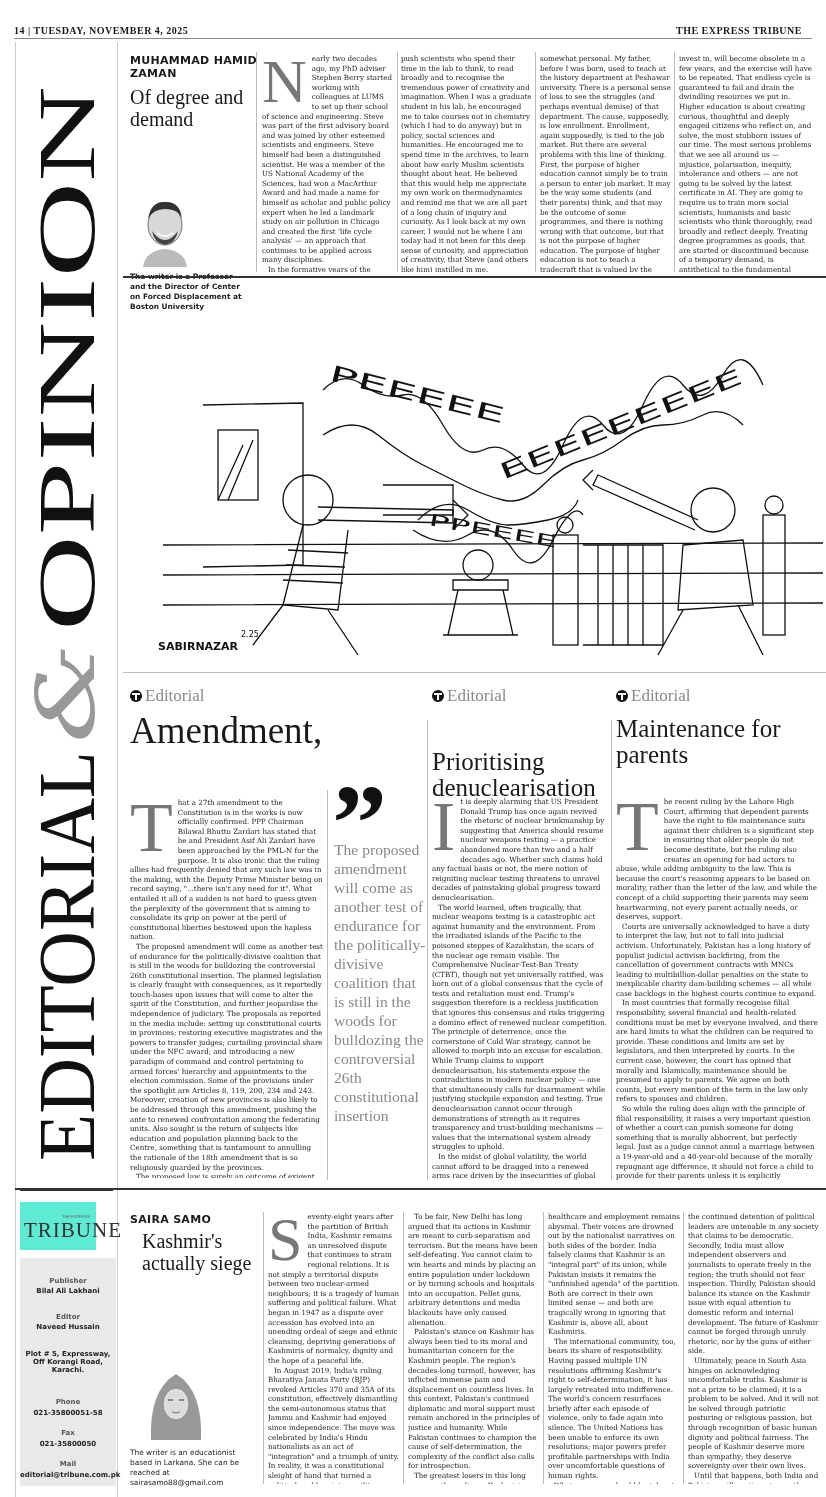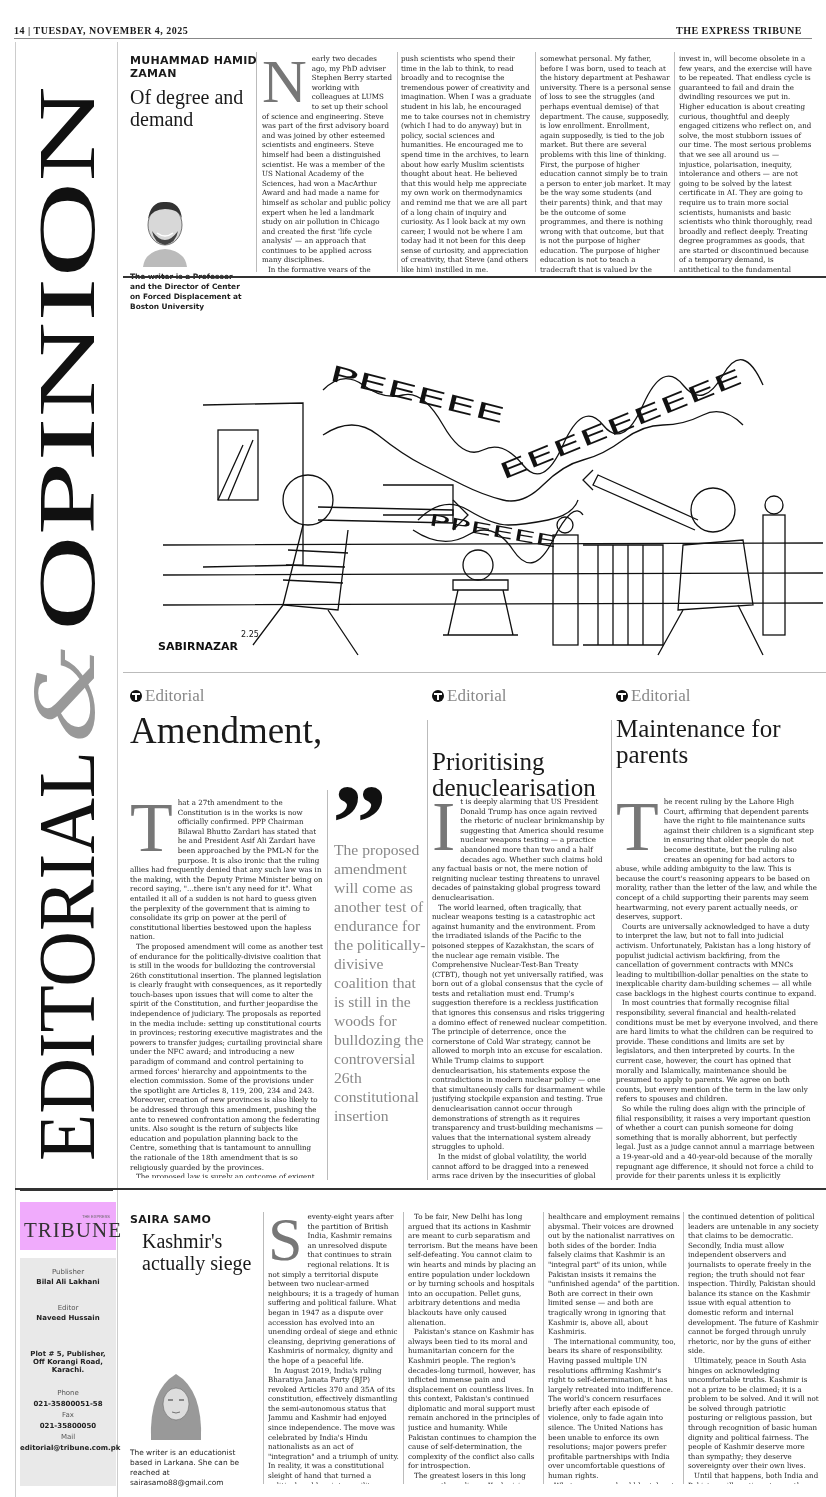--- a/index.html
+++ b/index.html
@@ -18,7 +18,7 @@
   .masthead-vert svg { width: 100%; height: 100%; }
   .side-rule { position: absolute; left: 4px; right: 4px; top: 1148px; border-top: 1px solid #333; }
 
-  .infobox { position: absolute; left: 20px; top: 1202px; width: 96px; height: 48px; background: #f0abfc; text-decoration: underline; }
+  .infobox { position: absolute; left: 20px; top: 1202px; width: 76px; height: 48px; background: #5eead4; text-decoration: underline; }
   .infobox .brand { position: absolute; left: 4px; top: 16px; font-family: "Liberation Serif", serif;
                     font-size: 21px; letter-spacing: 1px; color: #333; }
   .infobox .brand-small { position: absolute; right: 6px; top: 12px; font-size: 4px; color: #666; font-family: "Liberation Sans", sans-serif; }

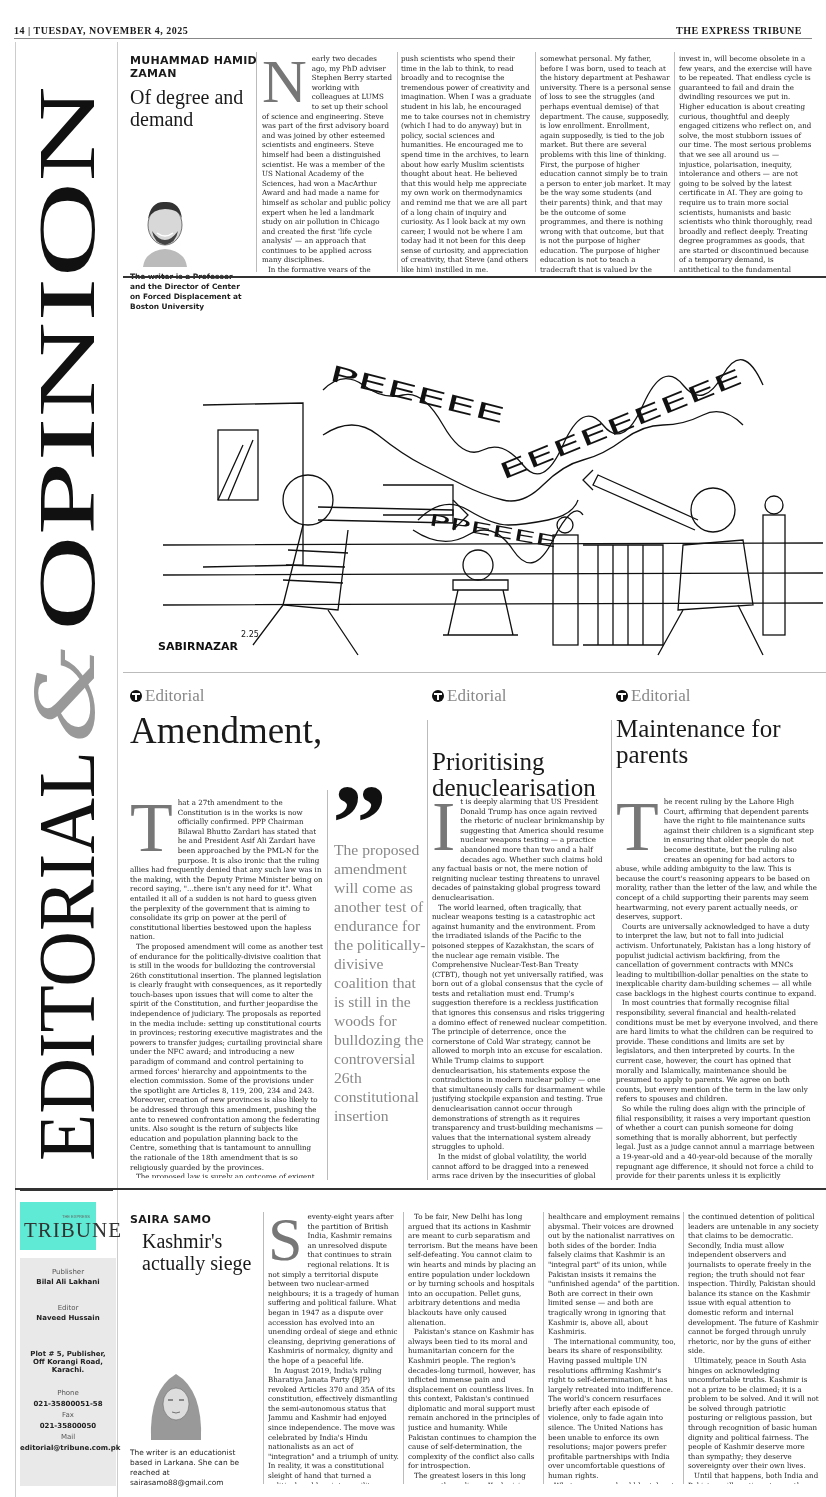--- a/index.html
+++ b/index.html
@@ -24,7 +24,7 @@
   .infobox .brand-small { position: absolute; right: 6px; top: 12px; font-size: 4px; color: #666; font-family: "Liberation Sans", sans-serif; }
   .credits { position: absolute; left: 20px; top: 1258px; width: 96px; height: 228px; background: #e9e9e9;
              font-family: "DejaVu Sans", sans-serif; text-align: center; font-size: 7px; color: #333; }
-  .credits .lbl { color: #555; font-weight: normal; }
+  .credits .lbl { color: #555; font-weight: bold; margin-top: 9px; }
   .credits .val { font-weight: bold; color: #222; }
 
   .col { position: absolute; font-family: "DejaVu Serif", serif; font-size: 7.1px; line-height: 9.6px;

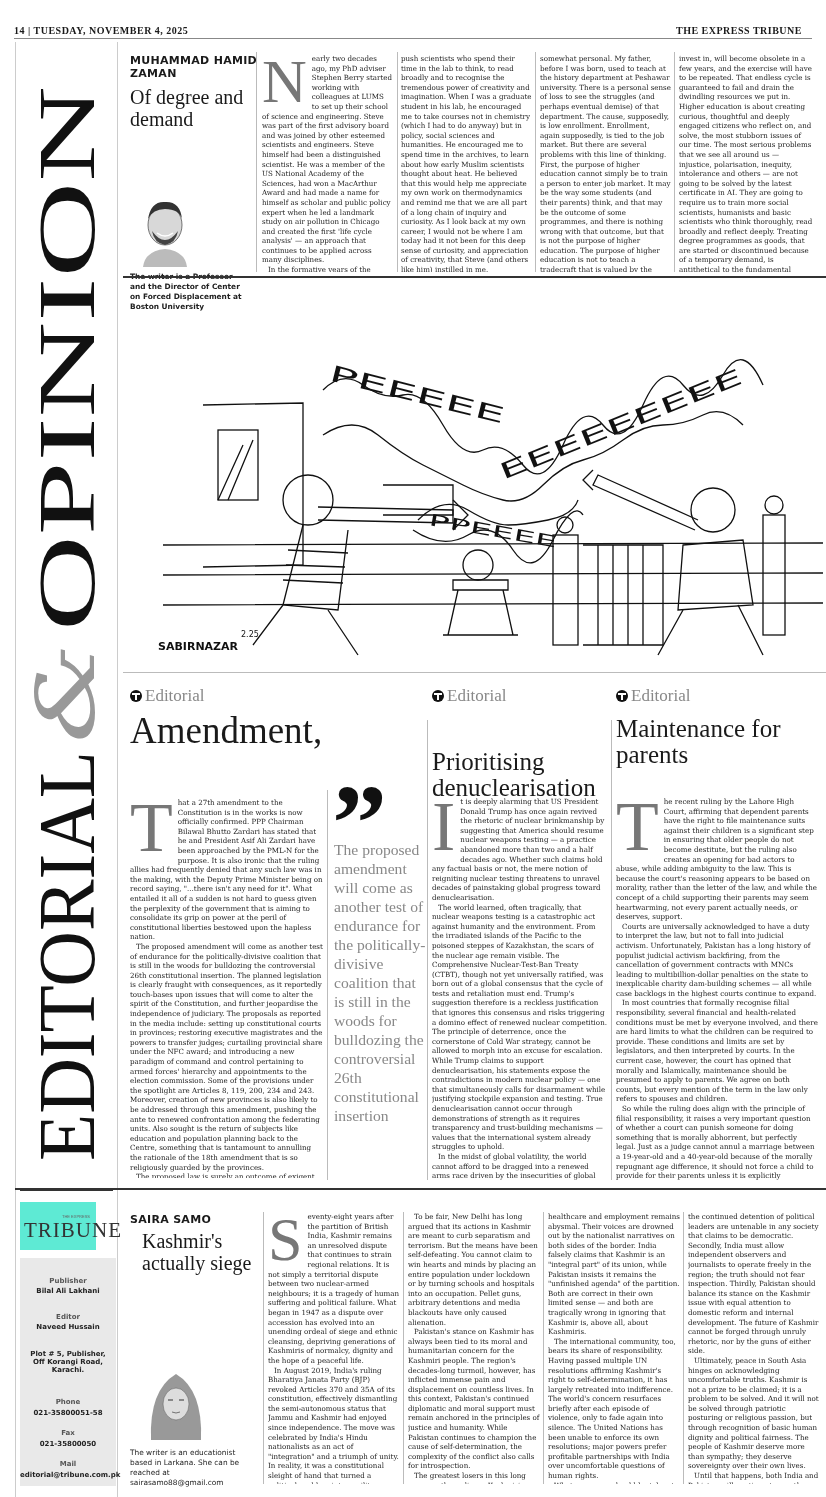--- a/index.html
+++ b/index.html
@@ -234,7 +234,7 @@
     <div class="val" style="margin-top:2px;">Naveed Hussain</div>
   </div>
   <div style="position:absolute; left:0; right:0; top:92px;" class="val">
-    <div>Plot # 5, Publisher,</div>
+    <div>Plot # 5, Expressway,</div>
     <div>Off Korangi Road, Karachi.</div>
   </div>
   <div style="position:absolute; left:0; right:0; top:130px; line-height:11px;">

